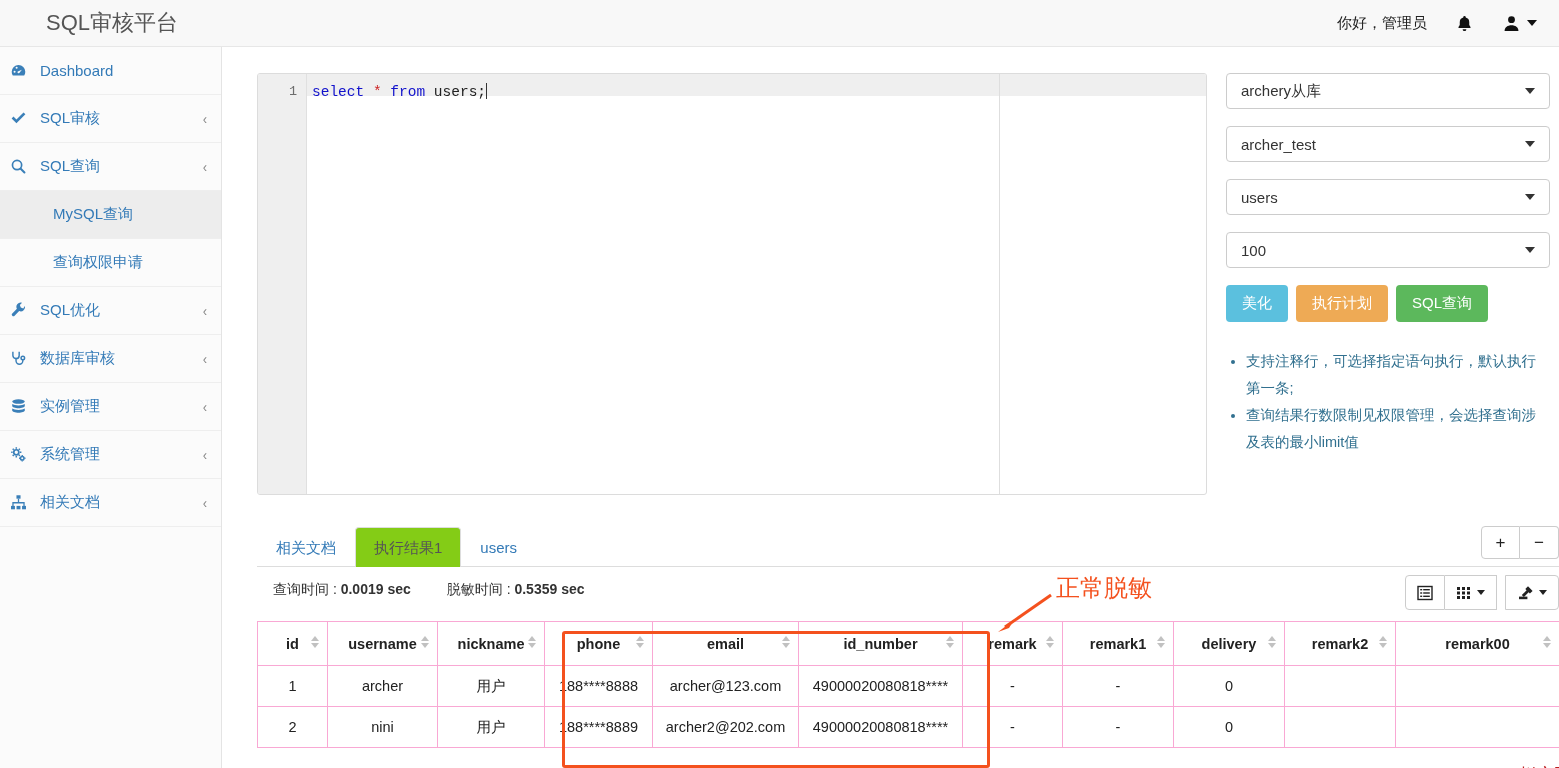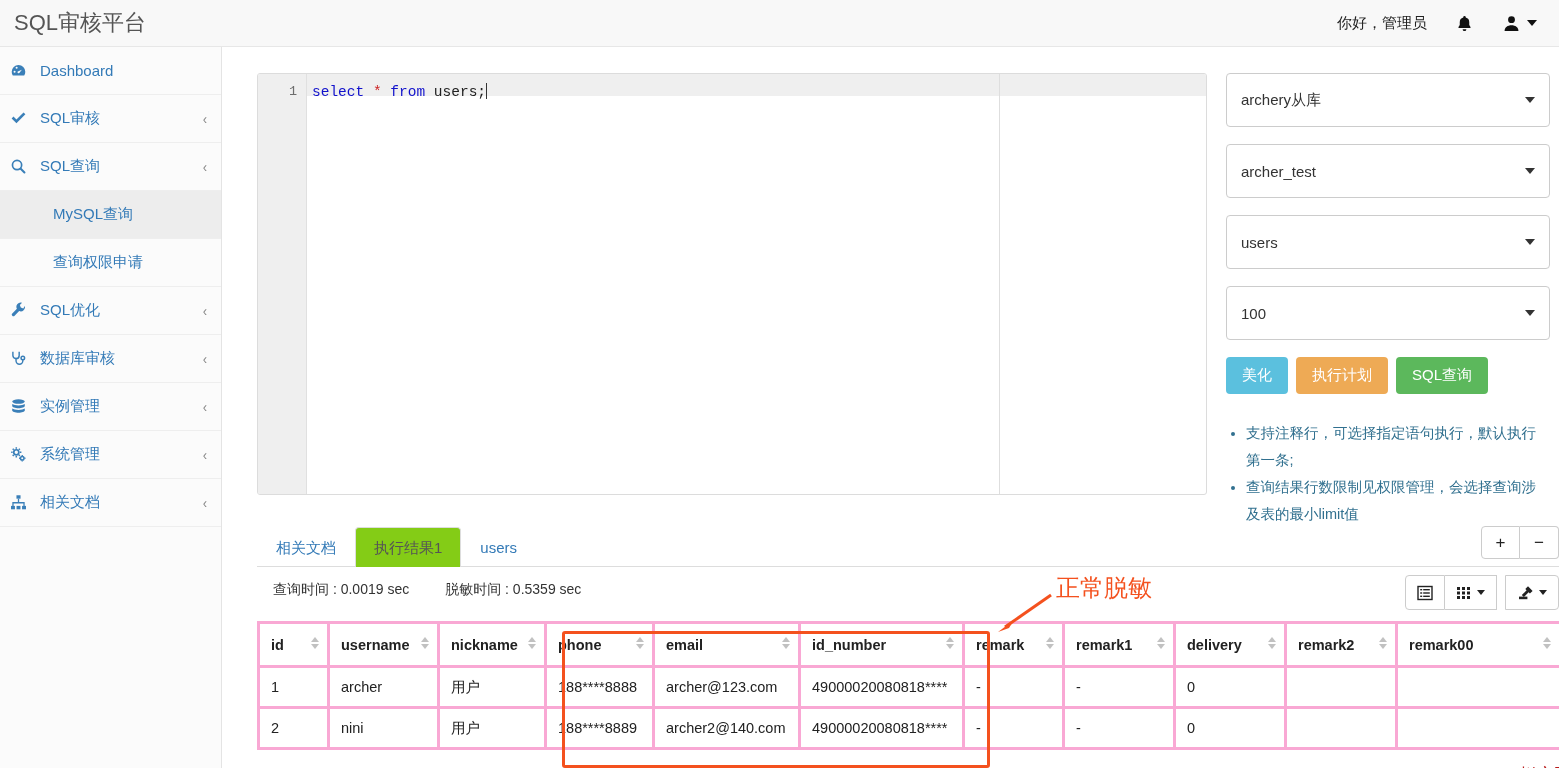--- a/index.html
+++ b/index.html
@@ -24,6 +24,7 @@
     width: 222px; padding-left: 14px;
     font-size: 22px; color: #555; font-weight: 400;
     white-space: nowrap;
+    margin-left: 32px;
   }
   #topbar-right {
     margin-left: auto; display: flex; align-items: center;

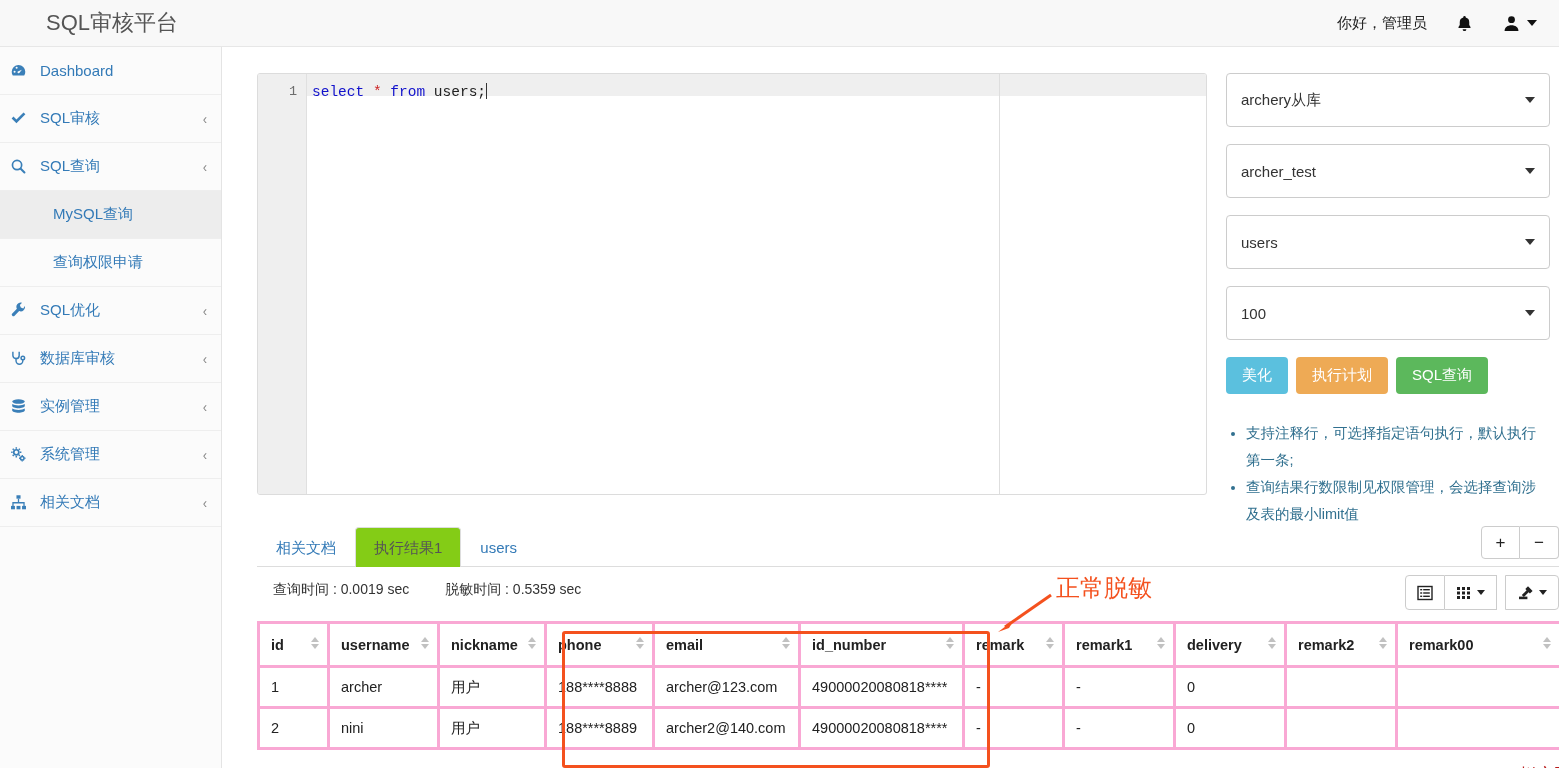--- a/index.html
+++ b/index.html
@@ -128,7 +128,7 @@
   }
   .sel {
     position: relative;
-    width: 324px; height: 54px;
+    width: 324px; height: 36px;
     border: 1px solid #ccc; border-radius: 4px;
     background: #fff;
     display: flex; align-items: center;

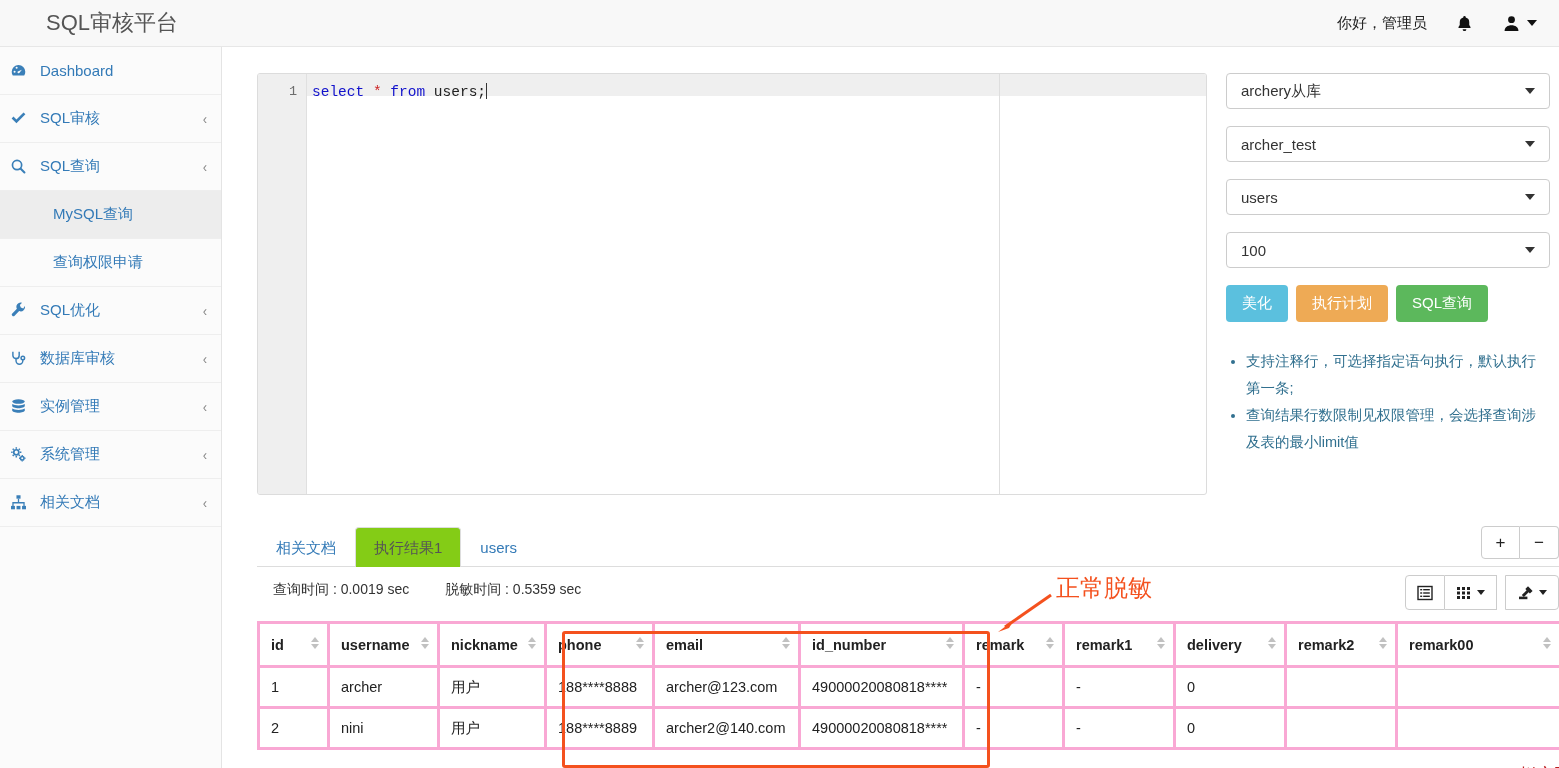--- a/index.html
+++ b/index.html
@@ -203,7 +203,7 @@
     font-size: 14px; color: #333;
     display: flex; gap: 36px;
   }
-  #timings b { font-weight: normal; }
+  #timings b { font-weight: bold; }
 
   #tableicons {
     position: absolute; right: 0; top: 50px;

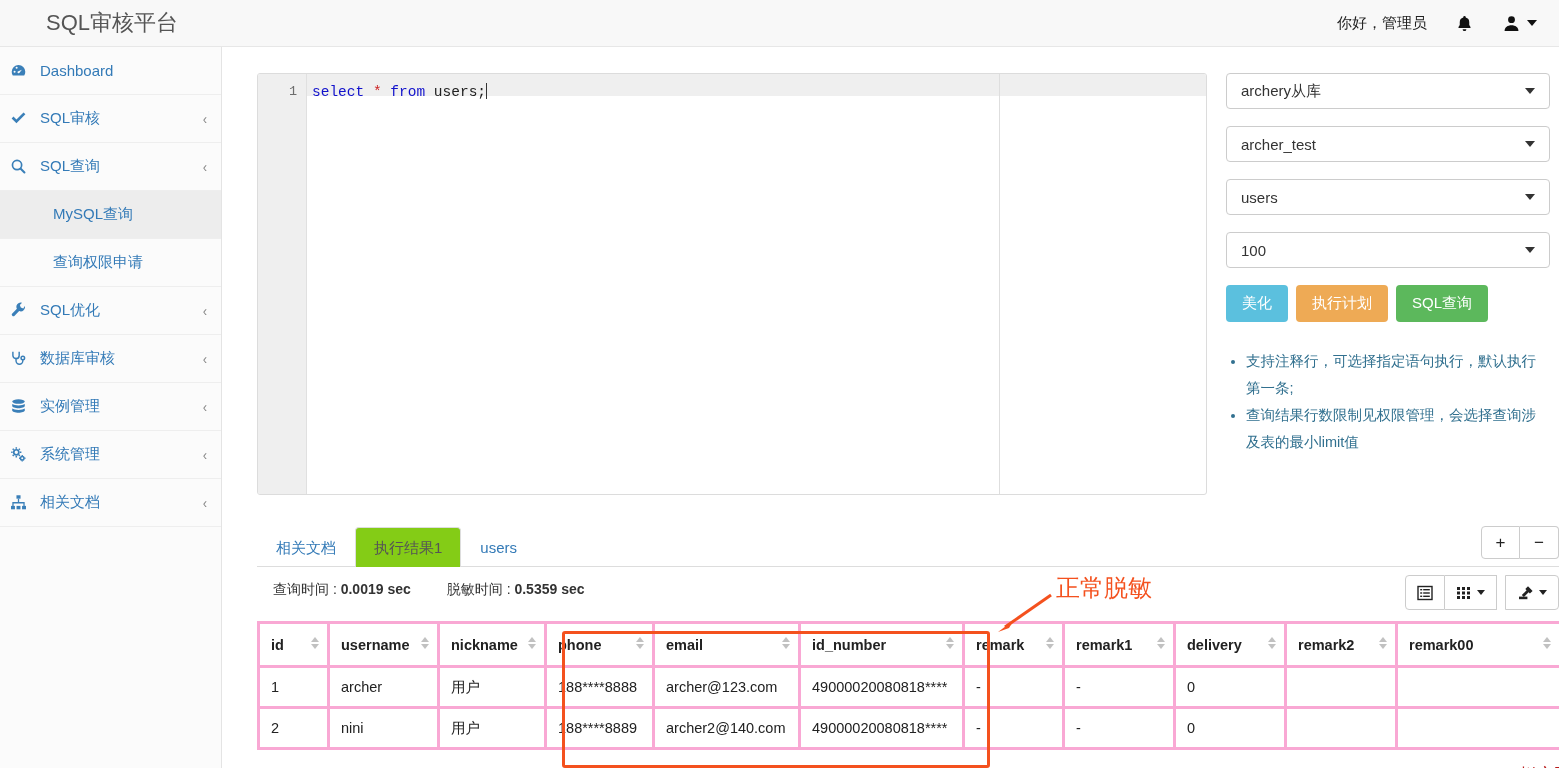--- a/index.html
+++ b/index.html
@@ -234,8 +234,8 @@
     font-size: 14.5px;
   }
   #grid th, #grid td {
-    border: 3px solid #f9a8d4;
-    text-align: left;
+    border: 1px solid #f9a8d4;
+    text-align: center;
     padding: 0 11px;
     height: 41px;
     overflow: hidden;

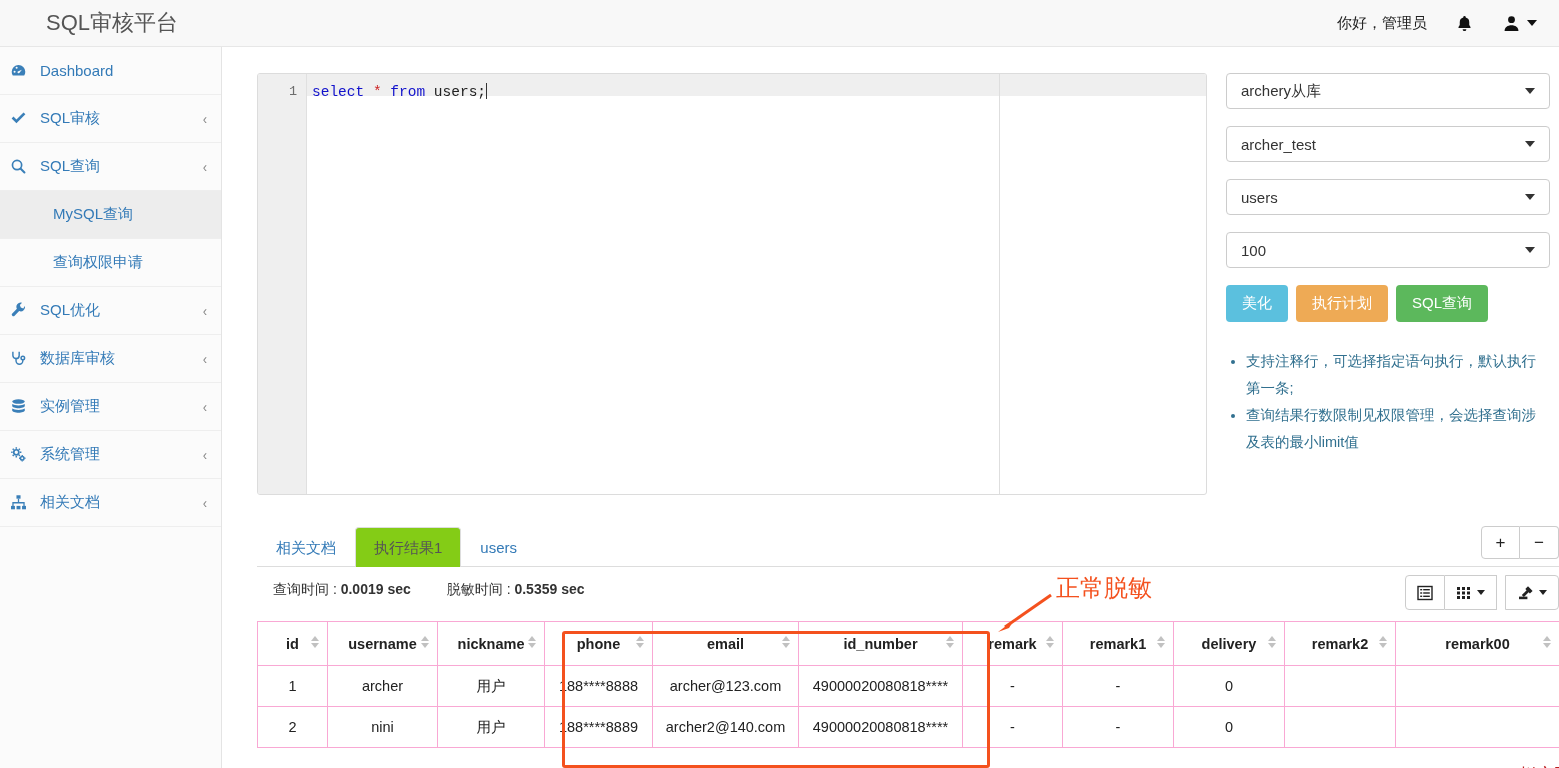--- a/index.html
+++ b/index.html
@@ -593,7 +593,7 @@
           <td>nini</td>
           <td>用户</td>
           <td>188****8889</td>
-          <td>archer2@140.com</td>
+          <td>archer2@202.com</td>
           <td>49000020080818****</td>
           <td>-</td>
           <td>-</td>

